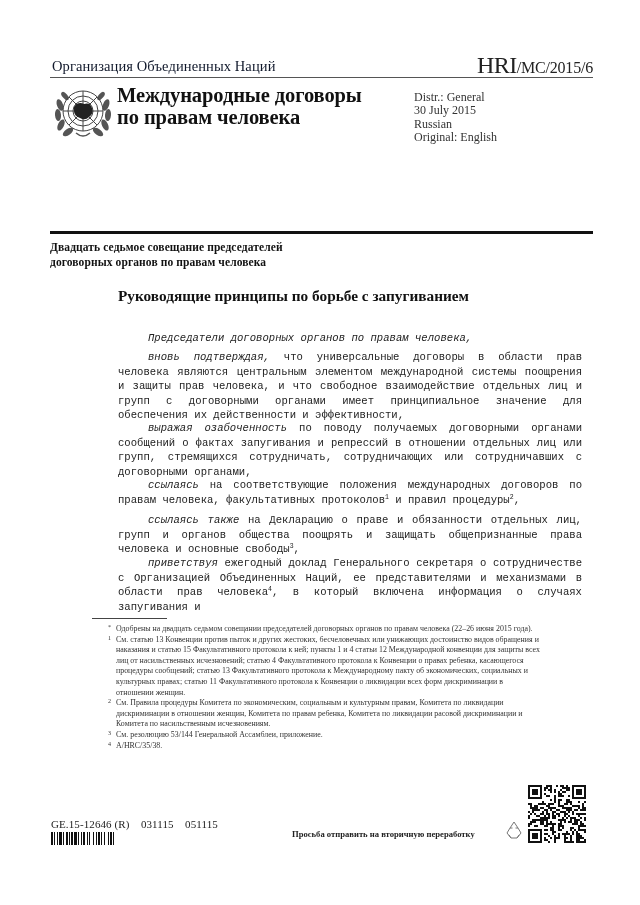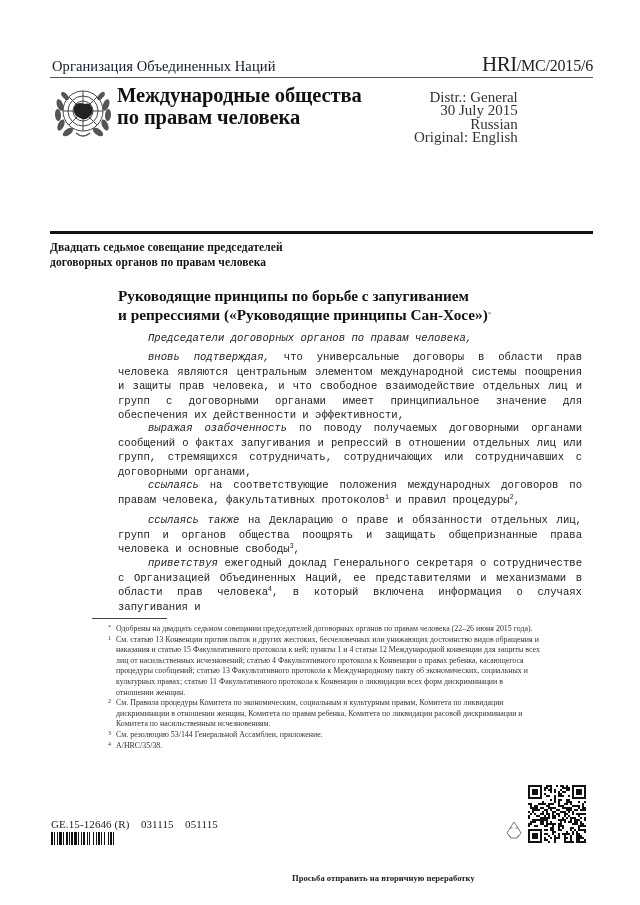--- a/index.html
+++ b/index.html
@@ -11,7 +11,7 @@
     
     .org-name { left: 52px; top: 58px; font-size: 14.5px; letter-spacing: 0.1px; color: #0f172a; }
     .symbol { right: 47px; top: 52px; white-space: nowrap; color: #222; }
-    .symbol .big { font-size: 21px; letter-spacing: -0.5px; }
+    .symbol .big { font-size: 24px; letter-spacing: -0.5px; }
     .symbol .small { font-size: 16px; letter-spacing: -0.2px; }
     .rule-top { left: 50px; top: 77px; width: 543px; height: 1px; background: #555; }
 

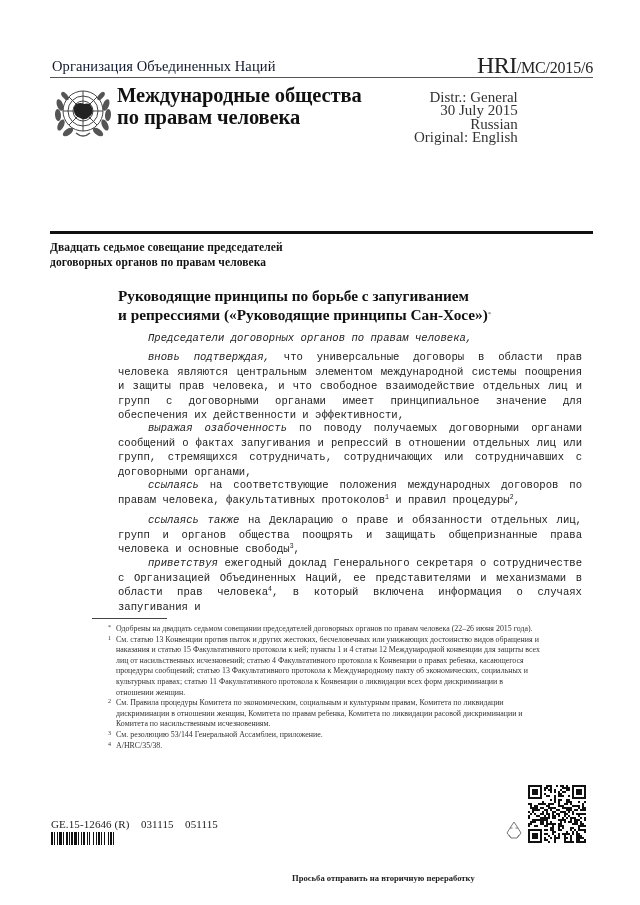--- a/index.html
+++ b/index.html
@@ -97,7 +97,7 @@
 </div>
 
 <div class="abs treaty-title">
-  <div>Международные общества</div>
+  <div>Международные договоры</div>
   <div>по правам человека</div>
 </div>
 

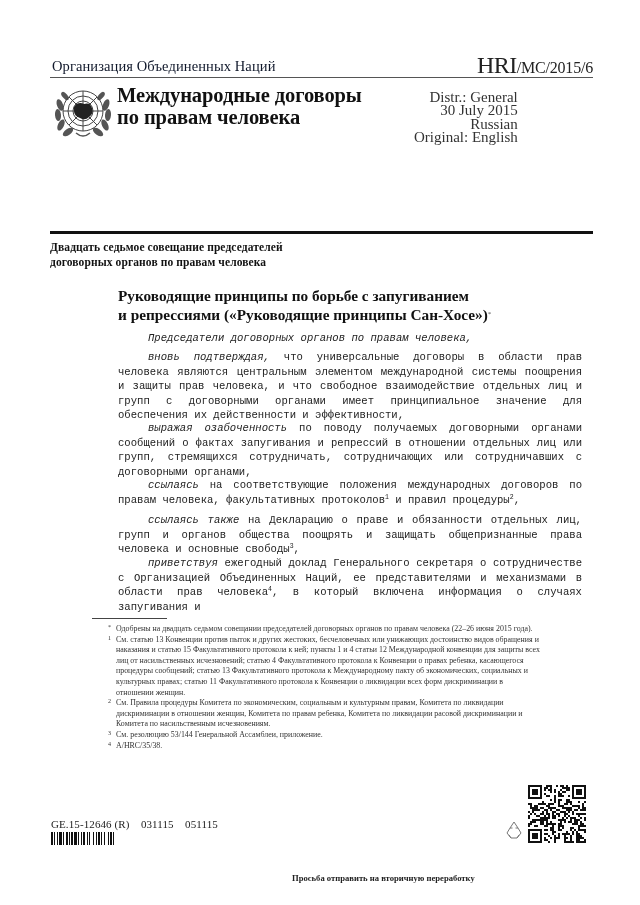--- a/index.html
+++ b/index.html
@@ -18,7 +18,7 @@
     .logo { left: 52px; top: 83px; width: 62px; height: 58px; }
     .treaty-title { left: 117px; top: 84px; font-size: 20.5px; font-weight: bold; line-height: 22px; color: #111; letter-spacing: -0.1px; }
 
-    .distr { left: 414px; top: 91px; font-size: 15px; line-height: 13.4px; color: #333; text-align: right; }
+    .distr { left: 414px; top: 91px; font-size: 12px; line-height: 13.4px; color: #333; }
 
     .rule-thick { left: 50px; top: 231px; width: 543px; height: 2.5px; background: #111; }
 

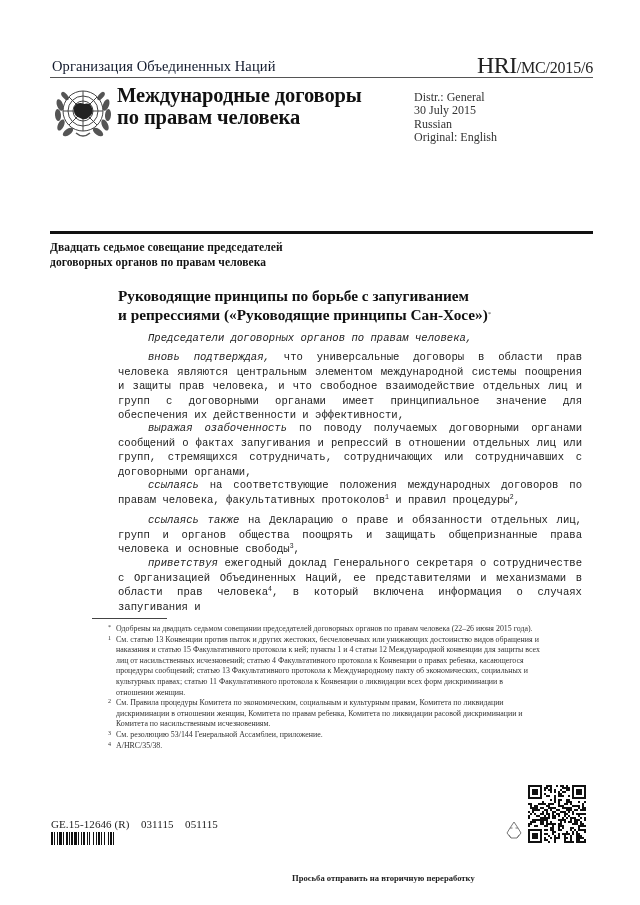--- a/index.html
+++ b/index.html
@@ -117,7 +117,6 @@
 
 <div class="abs doc-title">
   <div>Руководящие принципы по борьбе с запугиванием</div>
-  <div><span>и репрессиями («Руководящие принципы Сан-Хосе»)</span><sup>*</sup></div>
 </div>
 
 <div class="abs body-text p0"><span class="indent"></span><i>Председатели договорных органов по правам человека,</i></div>

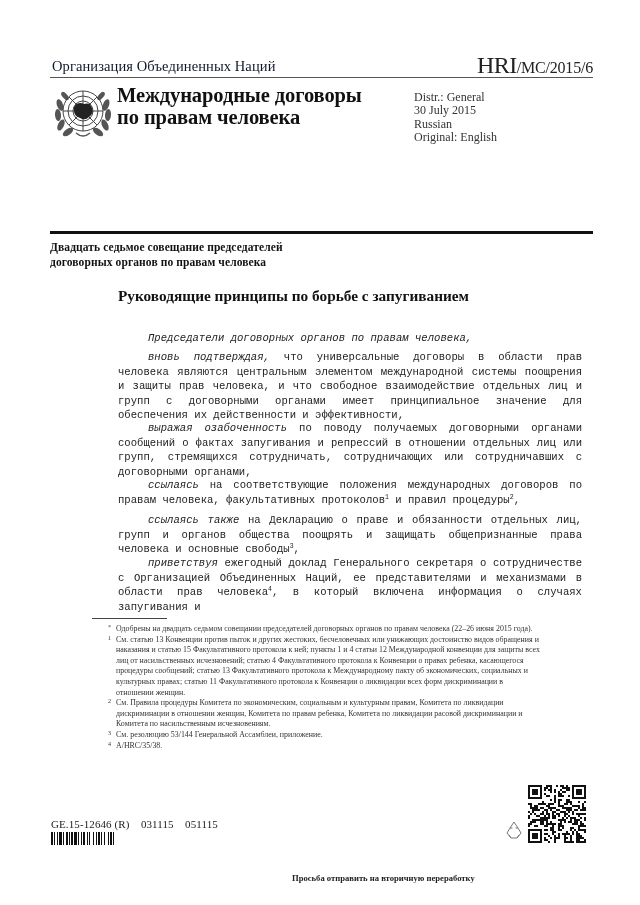--- a/index.html
+++ b/index.html
@@ -52,7 +52,7 @@
     .barcode { left: 51px; top: 832px; width: 82px; height: 13px; display: flex; align-items: stretch; gap: 0; }
     .barcode span { display: block; height: 100%; background: #111; }
 
-    .recycle-text { left: 292px; top: 829px; font-size: 8.6px; font-weight: bold; color: #222; white-space: nowrap; margin-top: 44px; }
+    .recycle-text { left: 292px; top: 829px; font-size: 8.6px; font-weight: bold; color: #222; white-space: nowrap; }
     .recycle-icon { left: 503px; top: 819px; width: 22px; height: 22px; }
 
     .qr { left: 528px; top: 785px; width: 58px; height: 58px; }

